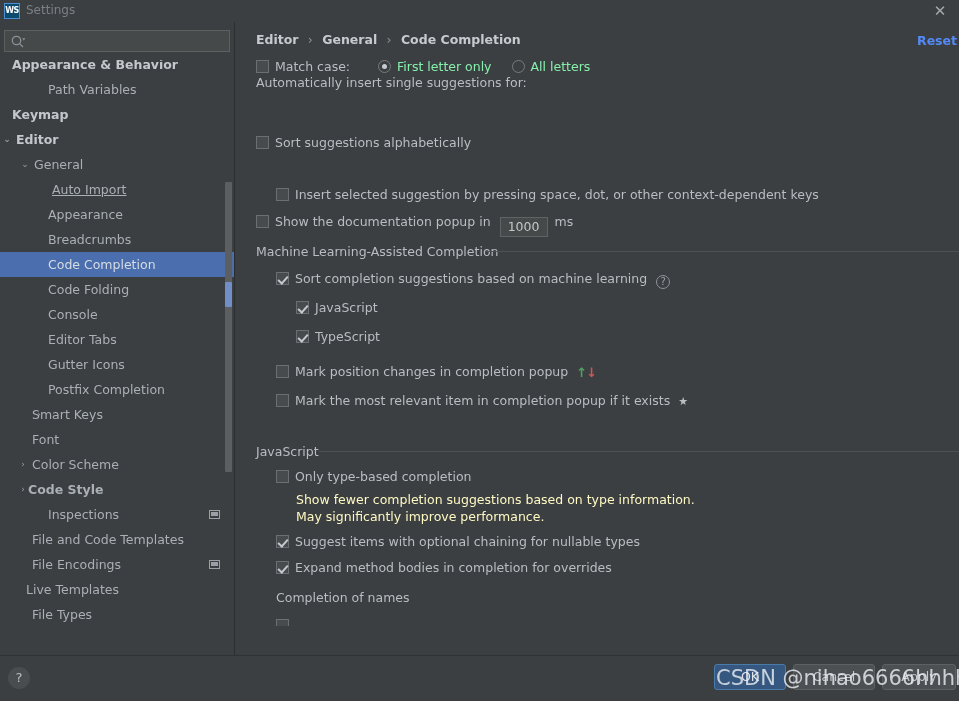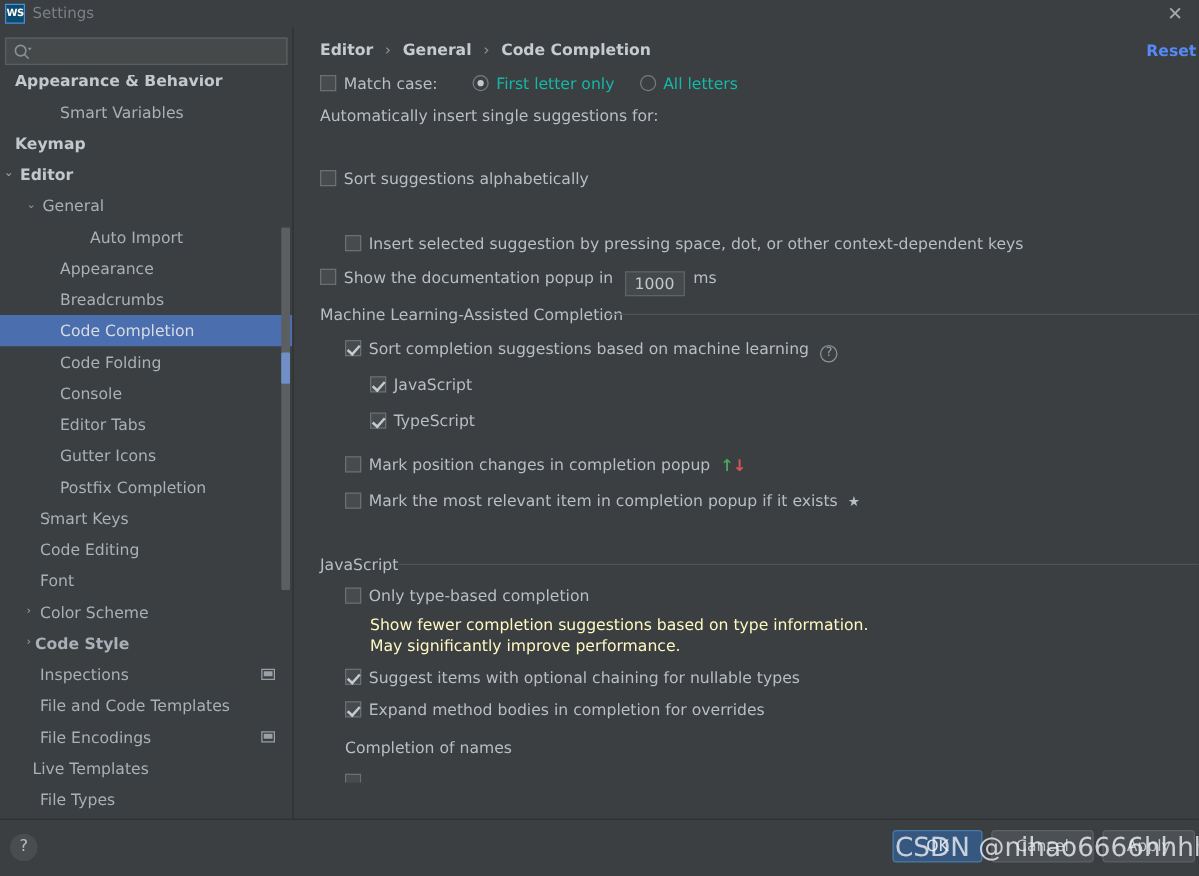--- a/index.html
+++ b/index.html
@@ -260,7 +260,7 @@
     color: #b9bec3;
   }
   .row .txt { margin-left: 6px; }
-  .muted { color: #14b8a6; }
+  .muted { color: #86efac; }
   .shortcut { color: #8b9095; margin-left: 12px; font-size: 12px; }
 
   .section-head {

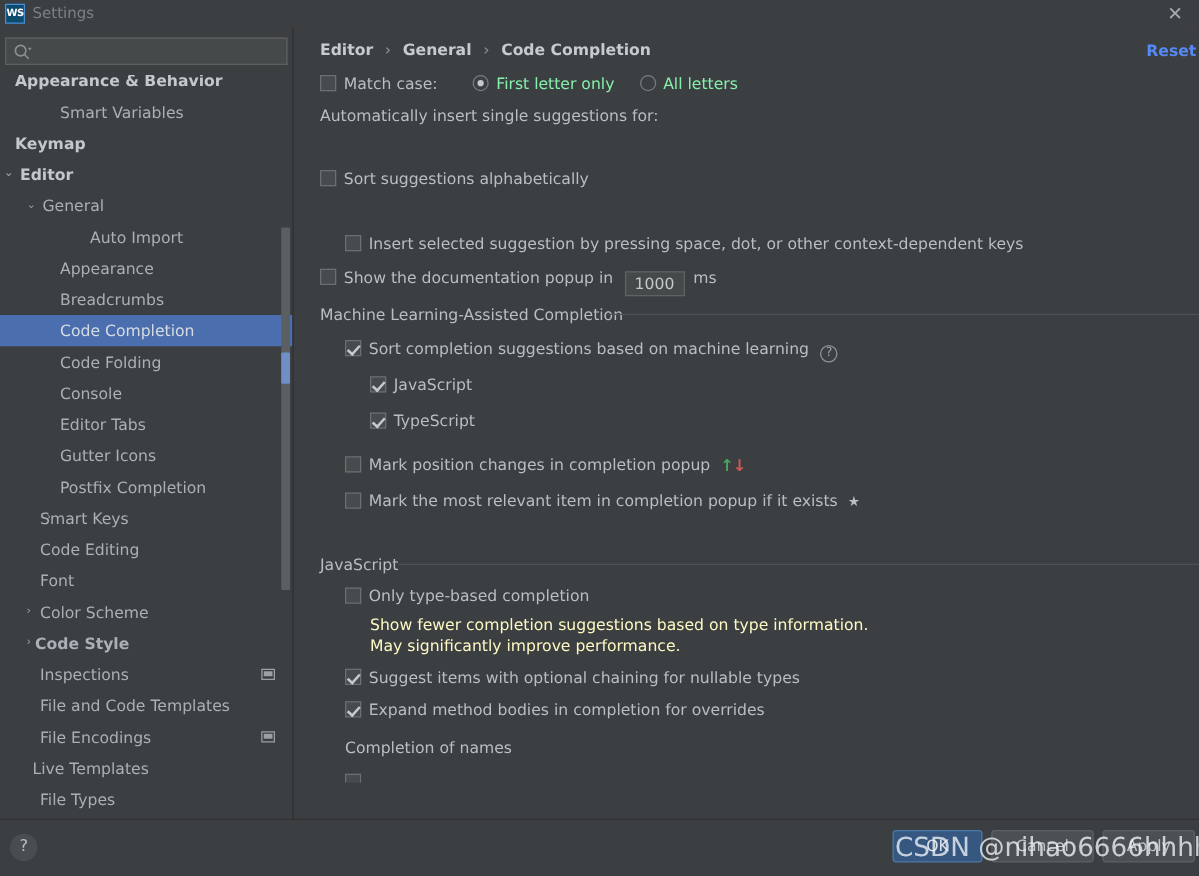--- a/index.html
+++ b/index.html
@@ -402,7 +402,7 @@
   <div class="tree">
     <div class="tree-inner" id="tree-inner">
         <div class="tree-row bold"><span class="label" style="margin-left: 12px;">Appearance &amp; Behavior</span></div>
-        <div class="tree-row"><span class="label" style="margin-left: 48px;">Smart Variables</span></div>
+        <div class="tree-row"><span class="label" style="margin-left: 48px;">Path Variables</span></div>
         <div class="tree-row bold"><span class="label" style="margin-left: 12px;">Keymap</span></div>
         <div class="tree-row bold"><span class="twisty" style="left: 0px;">⌄</span><span class="label" style="margin-left: 16px;">Editor</span></div>
         <div class="tree-row"><span class="twisty" style="left: 18px;">⌄</span><span class="label" style="margin-left: 34px;">General</span></div>

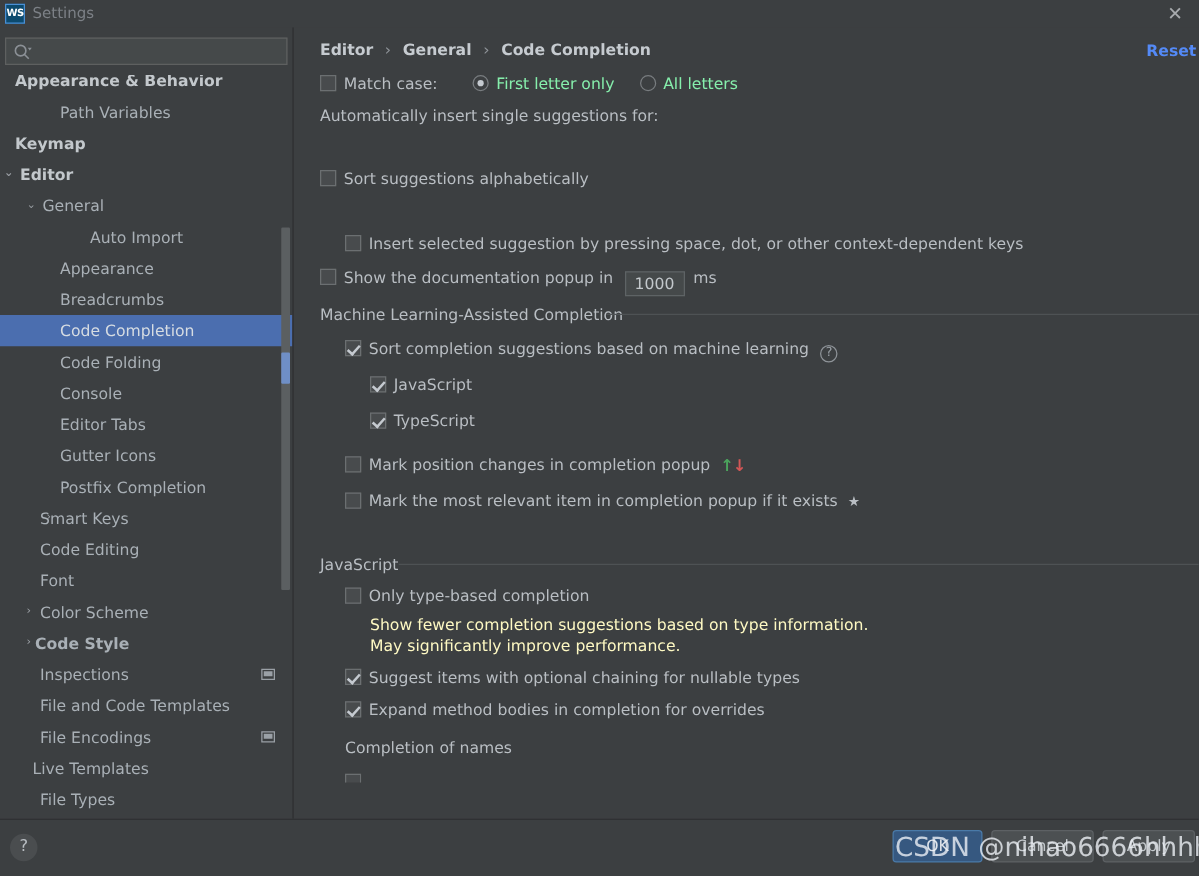--- a/index.html
+++ b/index.html
@@ -455,7 +455,7 @@
       <span class="rb"></span><span class="txt muted">All letters</span>
     </div>
 
-    <div class="row" style="left:21px; top:31px;">Automatically insert single suggestions for:</div>
+    <div class="row" style="left:21px; top:21px;">Automatically insert single suggestions for:</div>
 
 
     <div class="row" style="left:21px; top:81px;">

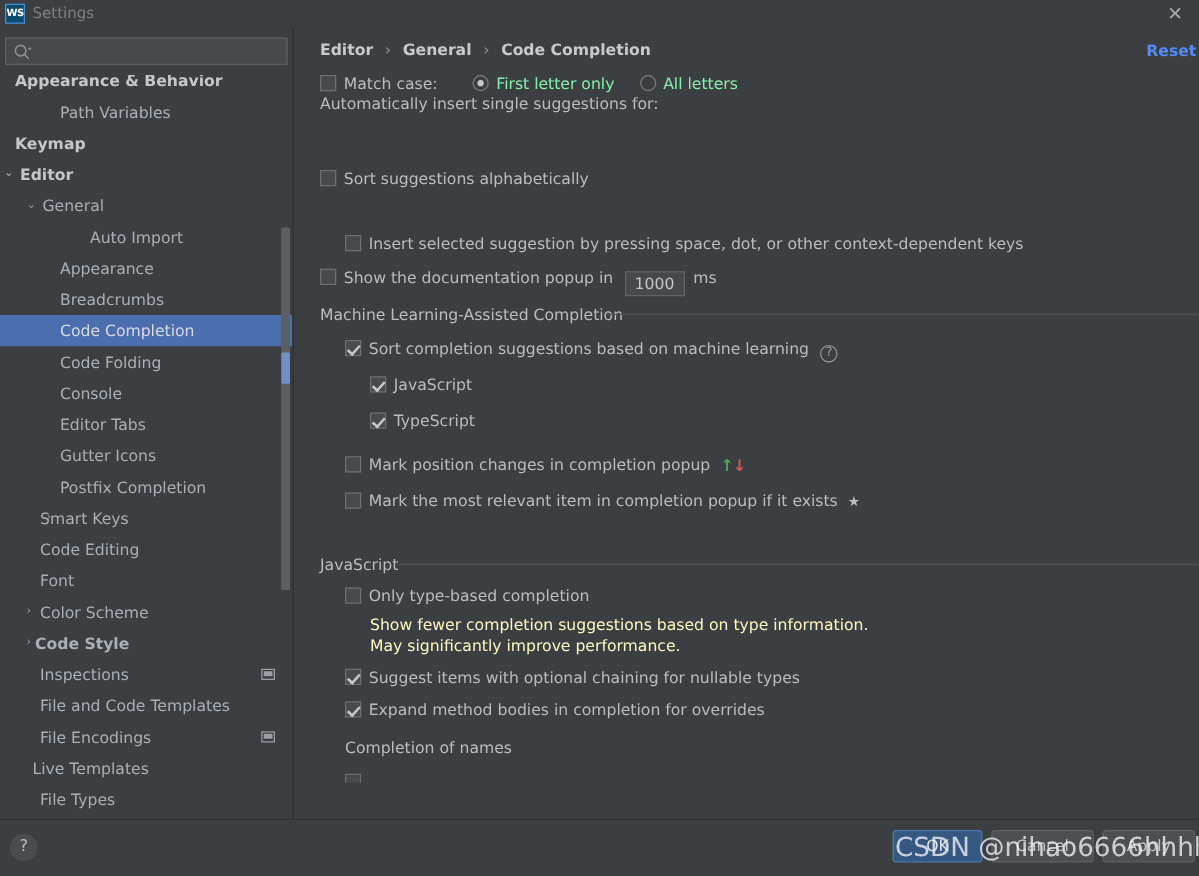--- a/index.html
+++ b/index.html
@@ -406,7 +406,7 @@
         <div class="tree-row bold"><span class="label" style="margin-left: 12px;">Keymap</span></div>
         <div class="tree-row bold"><span class="twisty" style="left: 0px;">⌄</span><span class="label" style="margin-left: 16px;">Editor</span></div>
         <div class="tree-row"><span class="twisty" style="left: 18px;">⌄</span><span class="label" style="margin-left: 34px;">General</span></div>
-        <div class="tree-row"><span class="label" style="margin-left: 72px;">Auto Import</span></div>
+        <div class="tree-row"><span class="label" style="margin-left: 52px; text-decoration: underline;">Auto Import</span></div>
         <div class="tree-row"><span class="label" style="margin-left: 48px;">Appearance</span></div>
         <div class="tree-row"><span class="label" style="margin-left: 48px;">Breadcrumbs</span></div>
         <div class="tree-row selected"><span class="label" style="margin-left: 48px;">Code Completion</span></div>

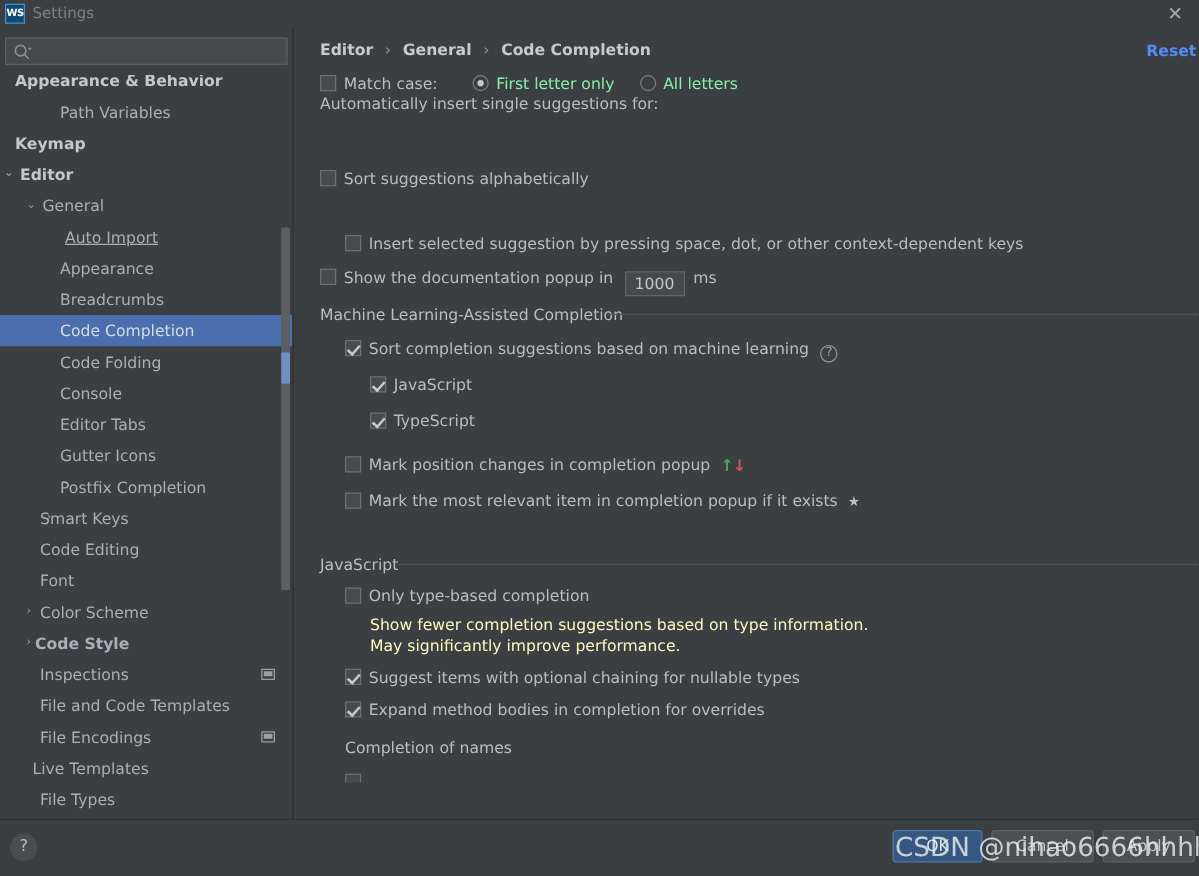--- a/index.html
+++ b/index.html
@@ -416,7 +416,6 @@
         <div class="tree-row"><span class="label" style="margin-left: 48px;">Gutter Icons</span></div>
         <div class="tree-row"><span class="label" style="margin-left: 48px;">Postfix Completion</span></div>
         <div class="tree-row"><span class="twisty" style="left: 32px;">›</span><span class="label" style="margin-left: 32px;">Smart Keys</span></div>
-        <div class="tree-row"><span class="label" style="margin-left: 32px;">Code Editing</span></div>
         <div class="tree-row"><span class="label" style="margin-left: 32px;">Font</span></div>
         <div class="tree-row"><span class="twisty" style="left: 16px;">›</span><span class="label" style="margin-left: 32px;">Color Scheme</span></div>
         <div class="tree-row"><span class="twisty" style="left: 16px;">›</span><span class="label" style="margin-left: 28px; font-weight: bold;">Code Style</span></div>

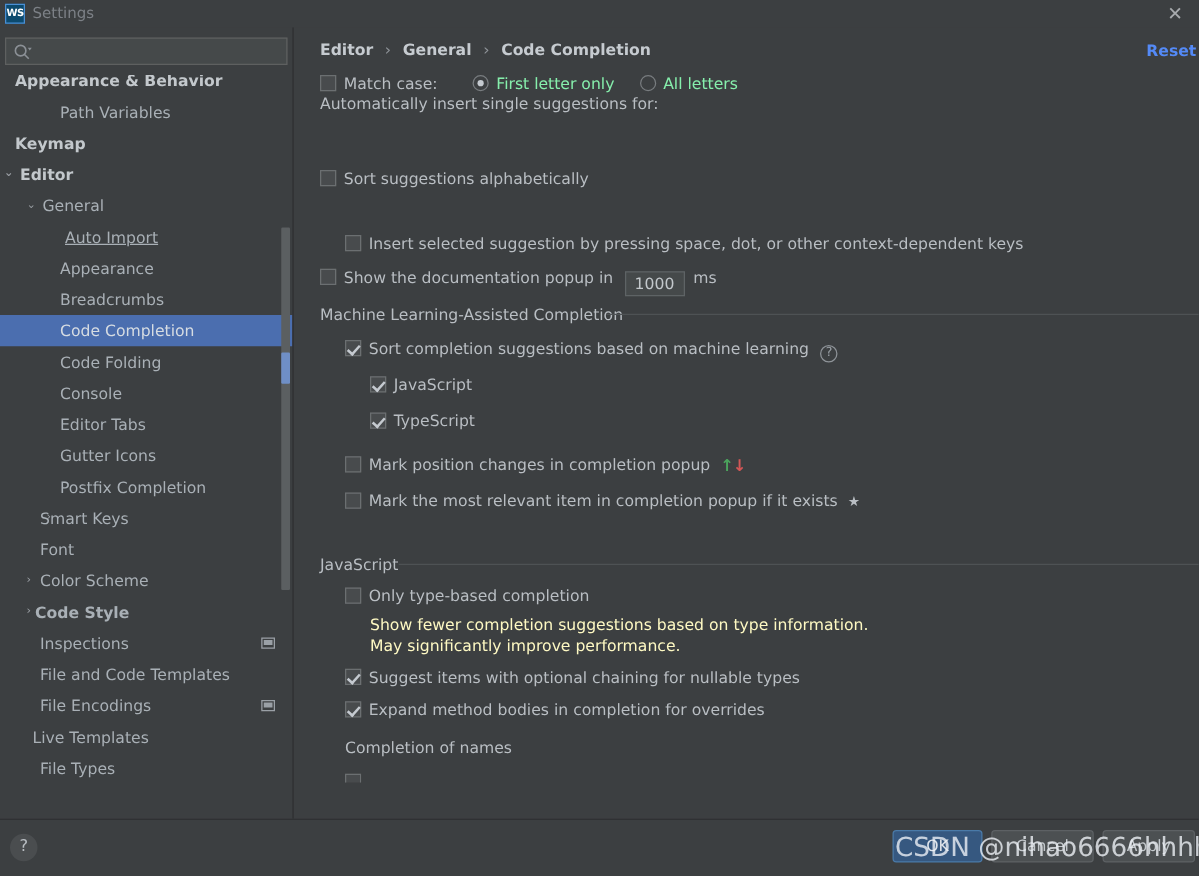--- a/index.html
+++ b/index.html
@@ -419,7 +419,7 @@
         <div class="tree-row"><span class="label" style="margin-left: 32px;">Font</span></div>
         <div class="tree-row"><span class="twisty" style="left: 16px;">›</span><span class="label" style="margin-left: 32px;">Color Scheme</span></div>
         <div class="tree-row"><span class="twisty" style="left: 16px;">›</span><span class="label" style="margin-left: 28px; font-weight: bold;">Code Style</span></div>
-        <div class="tree-row"><span class="label" style="margin-left: 32px;">Inspections</span><span class="badge-icon"></span></div>
+        <div class="tree-row"><span class="label" style="margin-left: 48px;">Inspections</span><span class="badge-icon"></span></div>
         <div class="tree-row"><span class="label" style="margin-left: 32px;">File and Code Templates</span></div>
         <div class="tree-row"><span class="label" style="margin-left: 32px;">File Encodings</span><span class="badge-icon"></span></div>
         <div class="tree-row"><span class="label" style="margin-left: 26px;">Live Templates</span></div>

